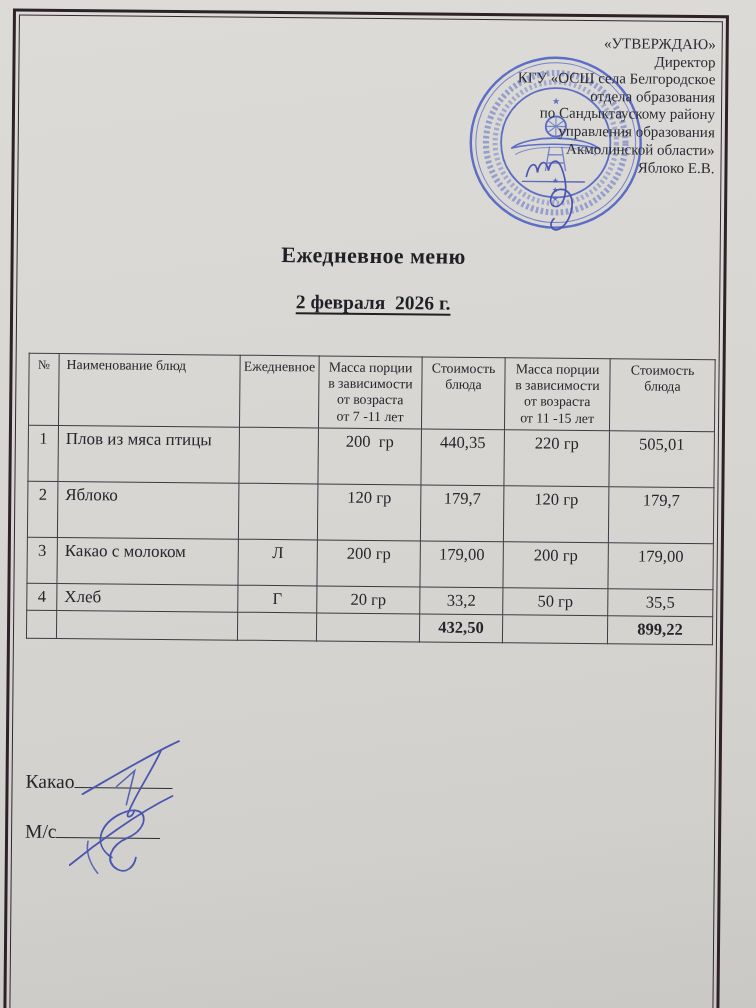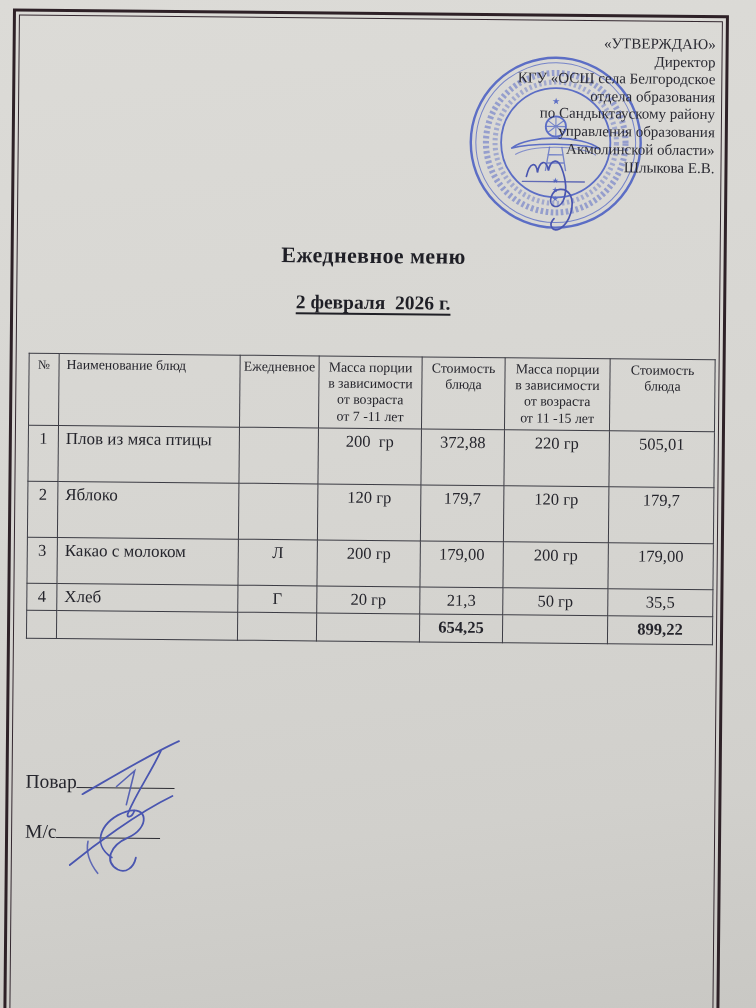--- a/index.html
+++ b/index.html
@@ -153,7 +153,7 @@
       <div>управления образования</div>
       <div>Акмолинской области»</div>
       <div class="signer-row">
-        <span>Шлыкова Е.В.</span>
+        <span>Яблоко Е.В.</span>
       </div>
 
       <svg class="director-sig" viewBox="0 0 86 95">

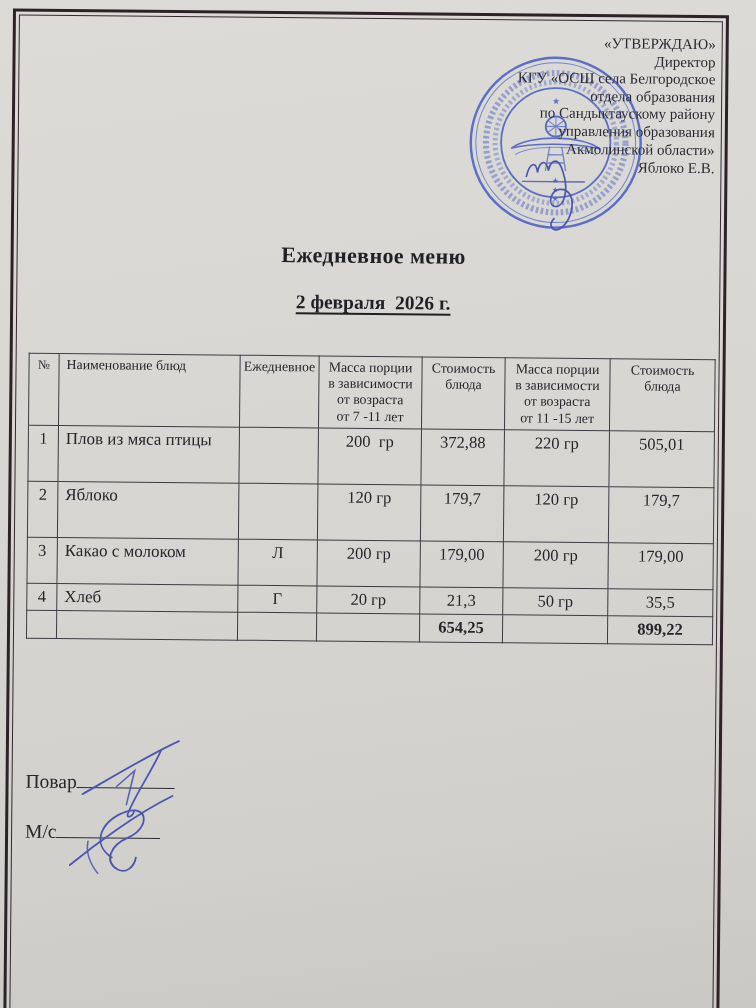--- a/index.html
+++ b/index.html
@@ -202,7 +202,7 @@
           <td class="name-cell">Плов из мяса птицы</td>
           <td></td>
           <td>200  гр</td>
-          <td>372,88</td>
+          <td>440,35</td>
           <td>220 гр</td>
           <td>505,01</td>
         </tr>

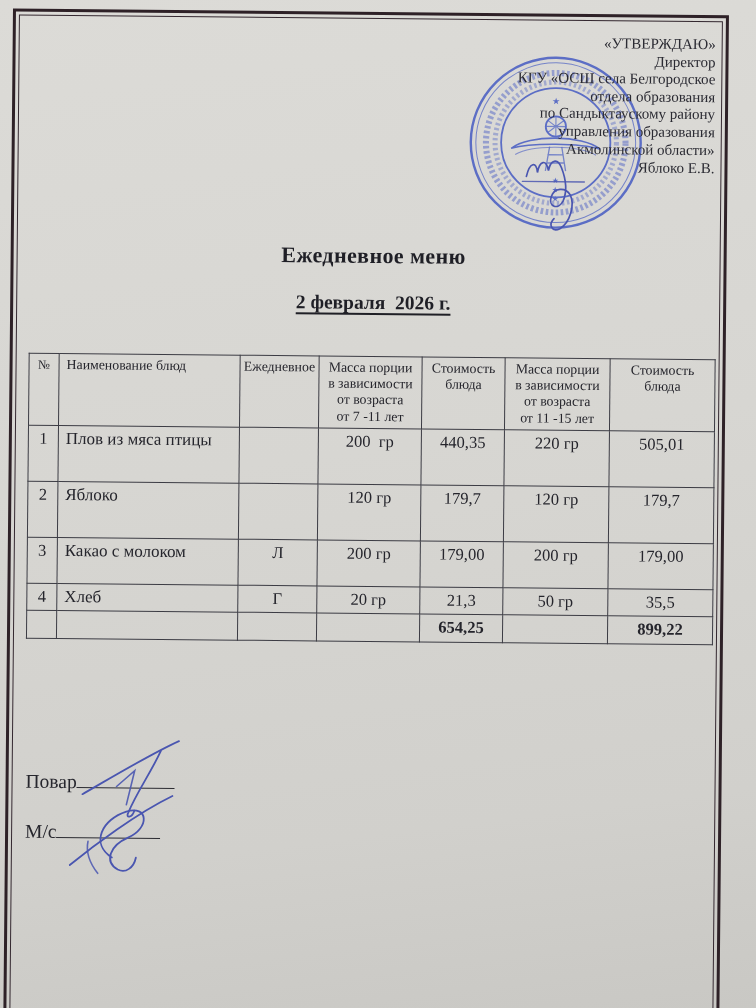--- a/index.html
+++ b/index.html
@@ -229,7 +229,7 @@
           <td class="name-cell">Хлеб</td>
           <td>Г</td>
           <td>20 гр</td>
-          <td>21,3</td>
+          <td>33,2</td>
           <td>50 гр</td>
           <td>35,5</td>
         </tr>

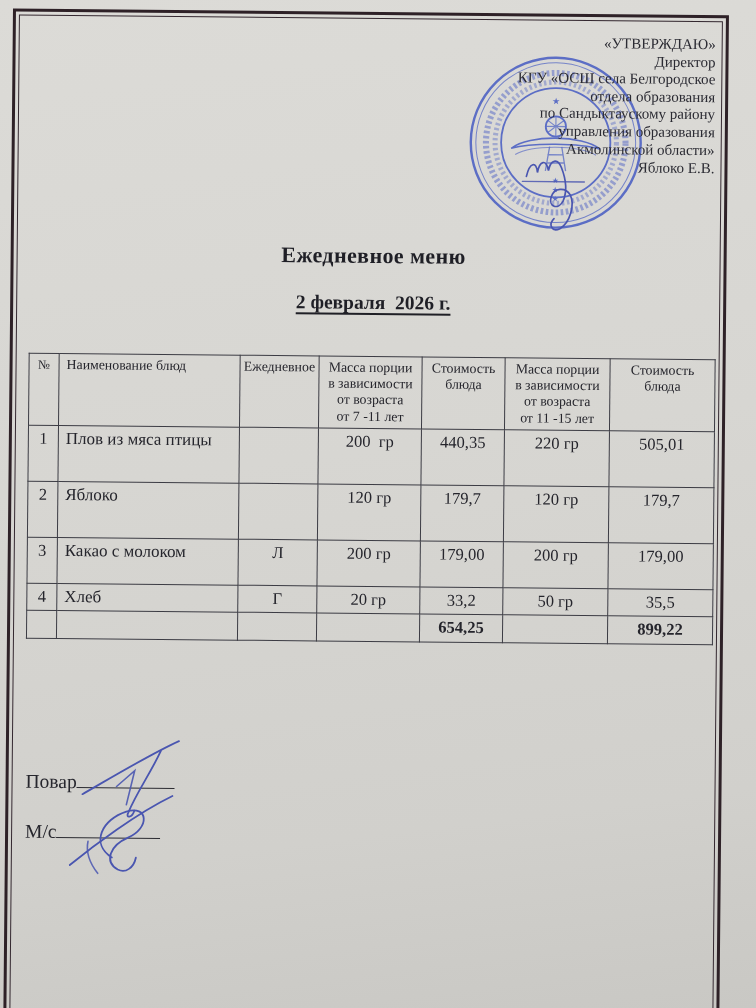--- a/index.html
+++ b/index.html
@@ -238,7 +238,7 @@
           <td></td>
           <td></td>
           <td></td>
-          <td>654,25</td>
+          <td>432,50</td>
           <td></td>
           <td>899,22</td>
         </tr>

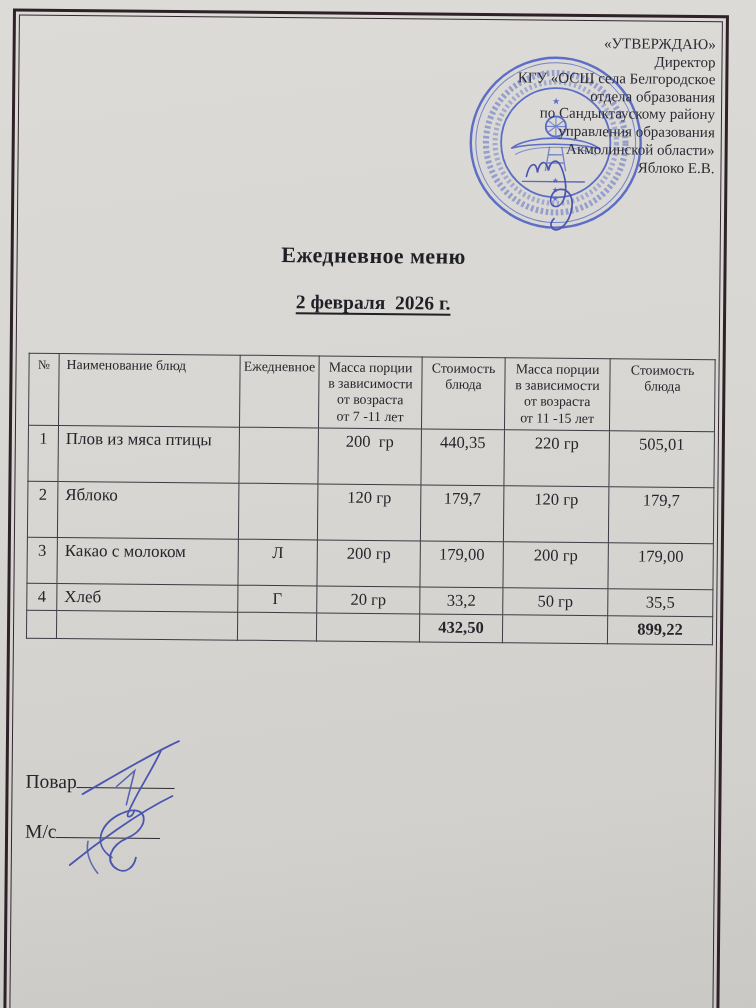--- a/index.html
+++ b/index.html
@@ -246,7 +246,7 @@
     </table>
 
     <div class="foot-line cook-line">
-      <span>Повар</span><span class="rule"></span>
+      <span>Какао</span><span class="rule"></span>
     </div>
     <svg class="cook-sig" viewBox="0 0 120 86">
       <path class="pen" stroke-width="1.8" d="M10,60 C34,46 76,20 106,6"></path>

